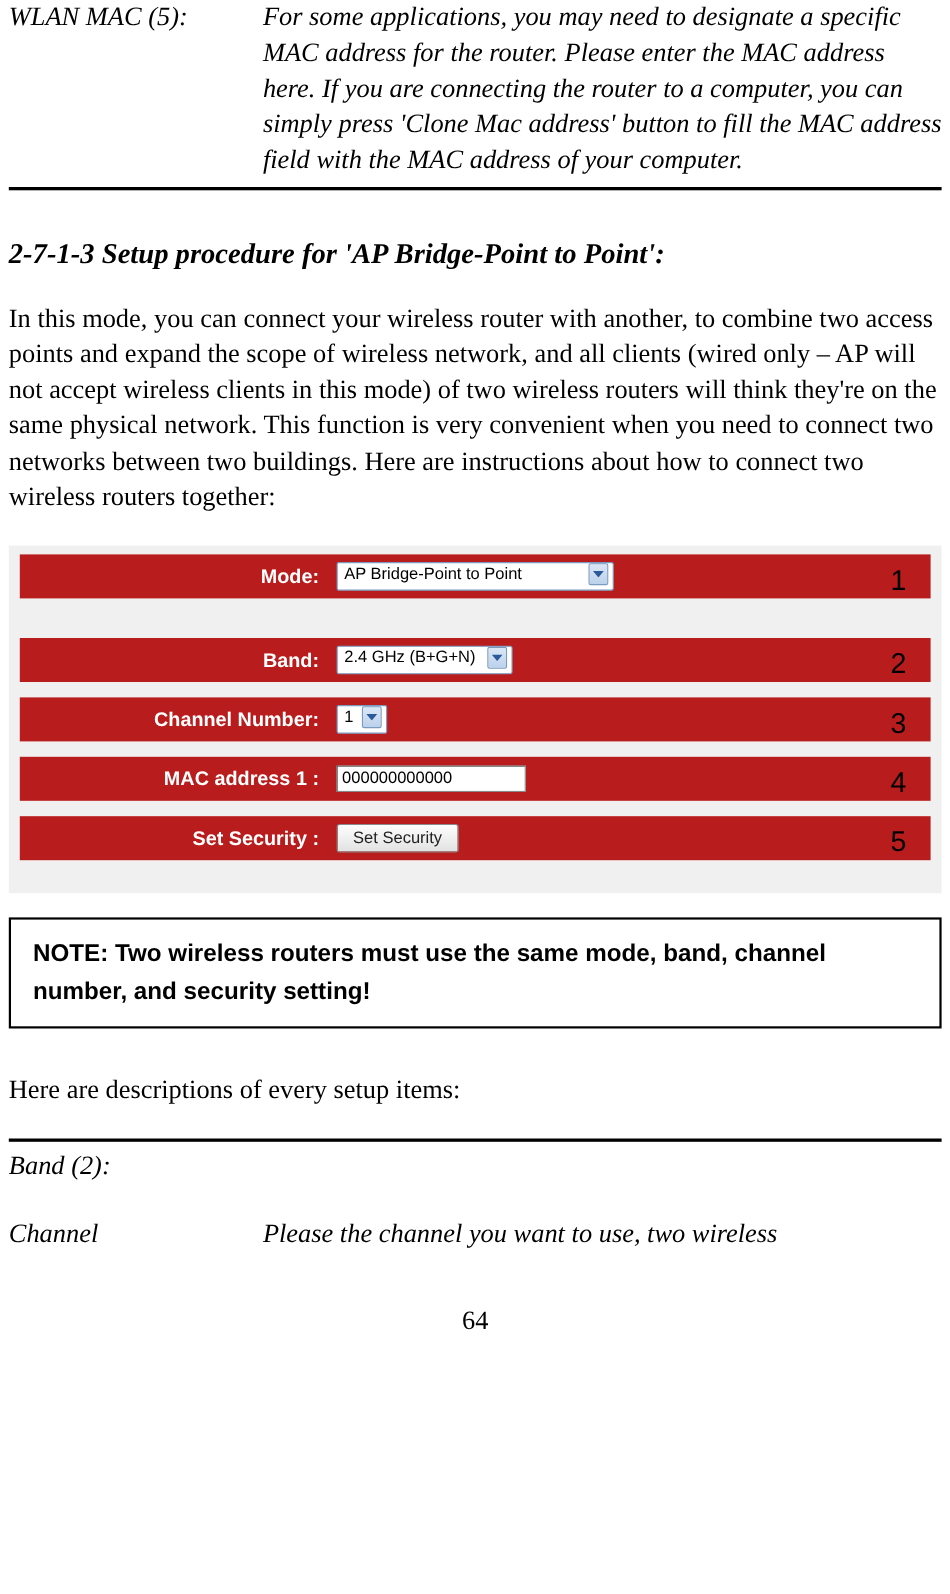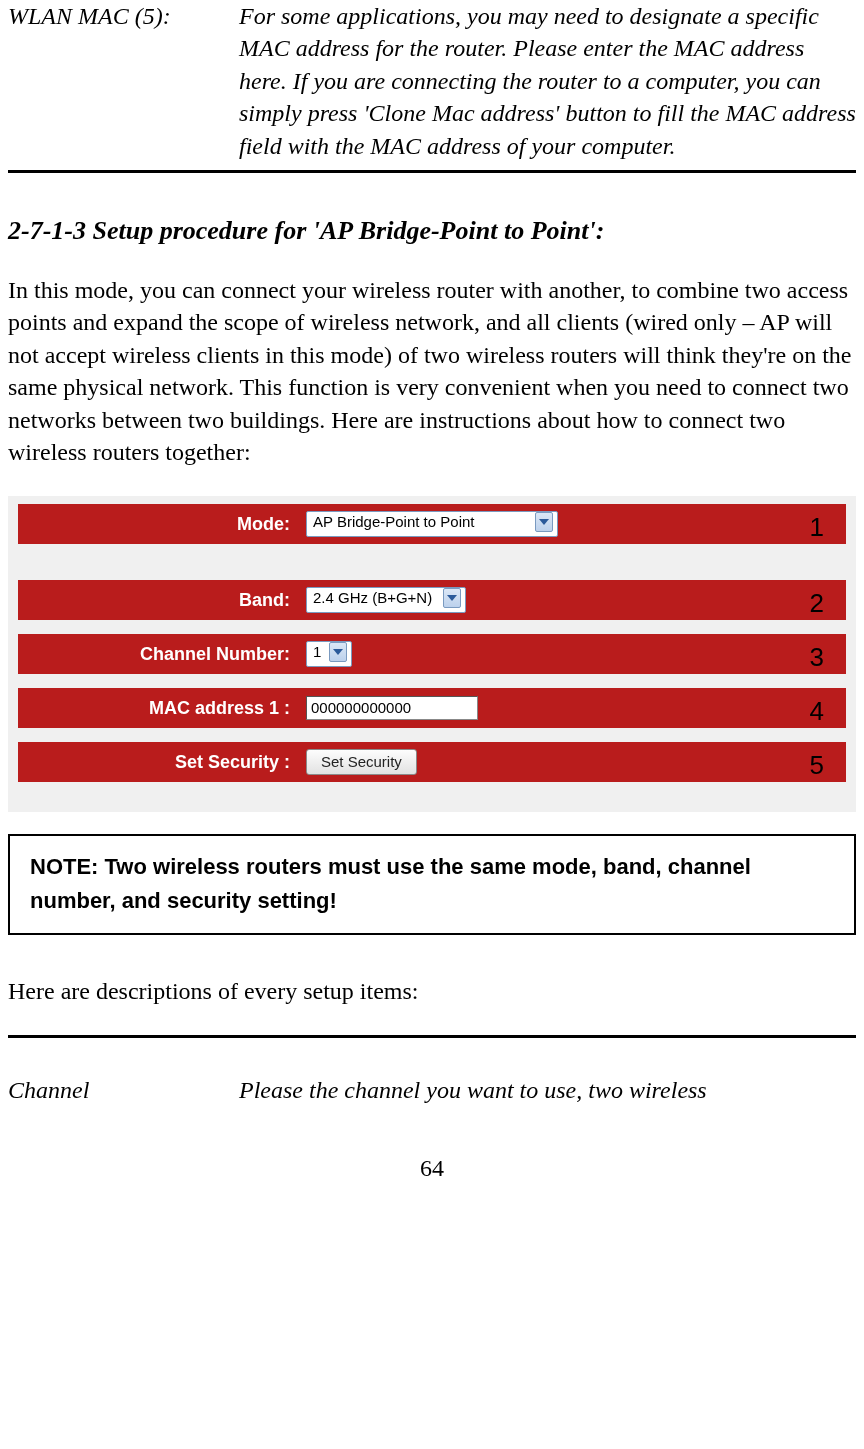--- a/index.html
+++ b/index.html
@@ -211,6 +211,7 @@
 <hr class="hr-heavy2">
 
 <div class="def-row">
+  <div class="def-label">Band (2):</div>
 </div>
 
 <div style="height:22px;"></div>

